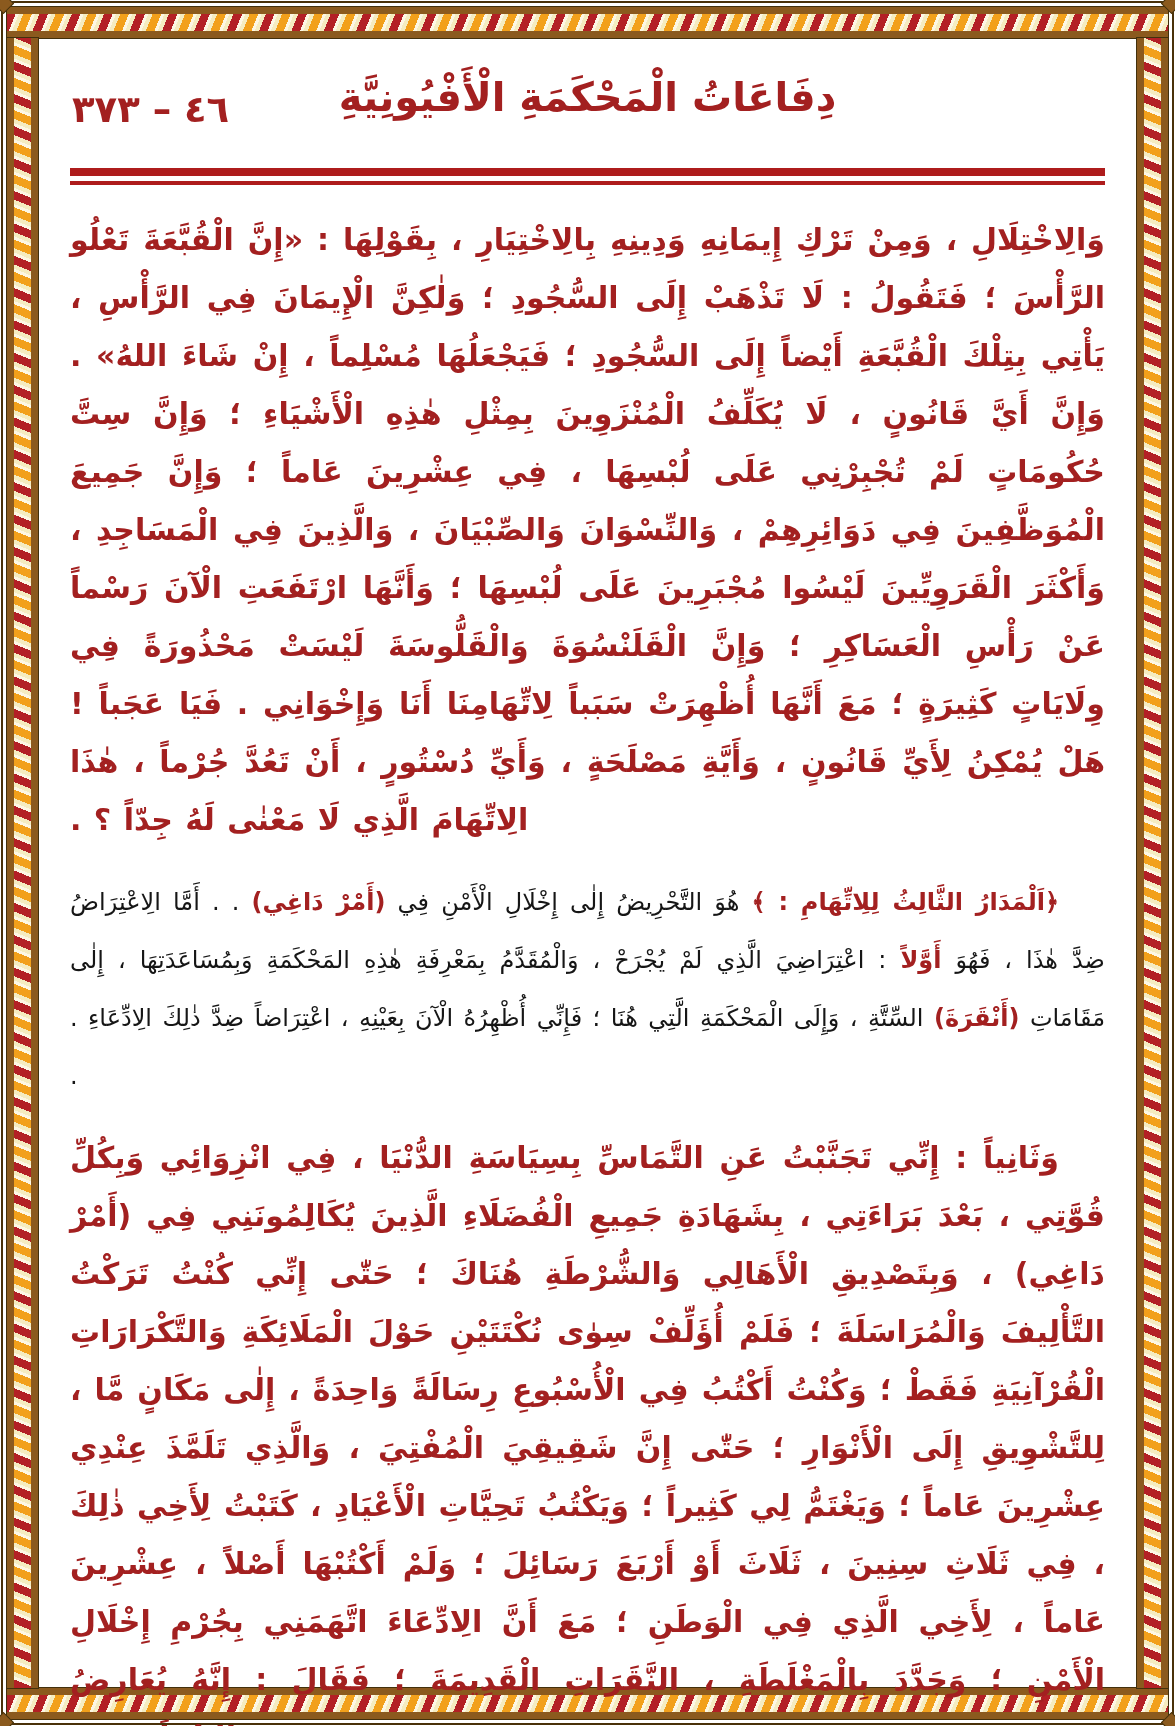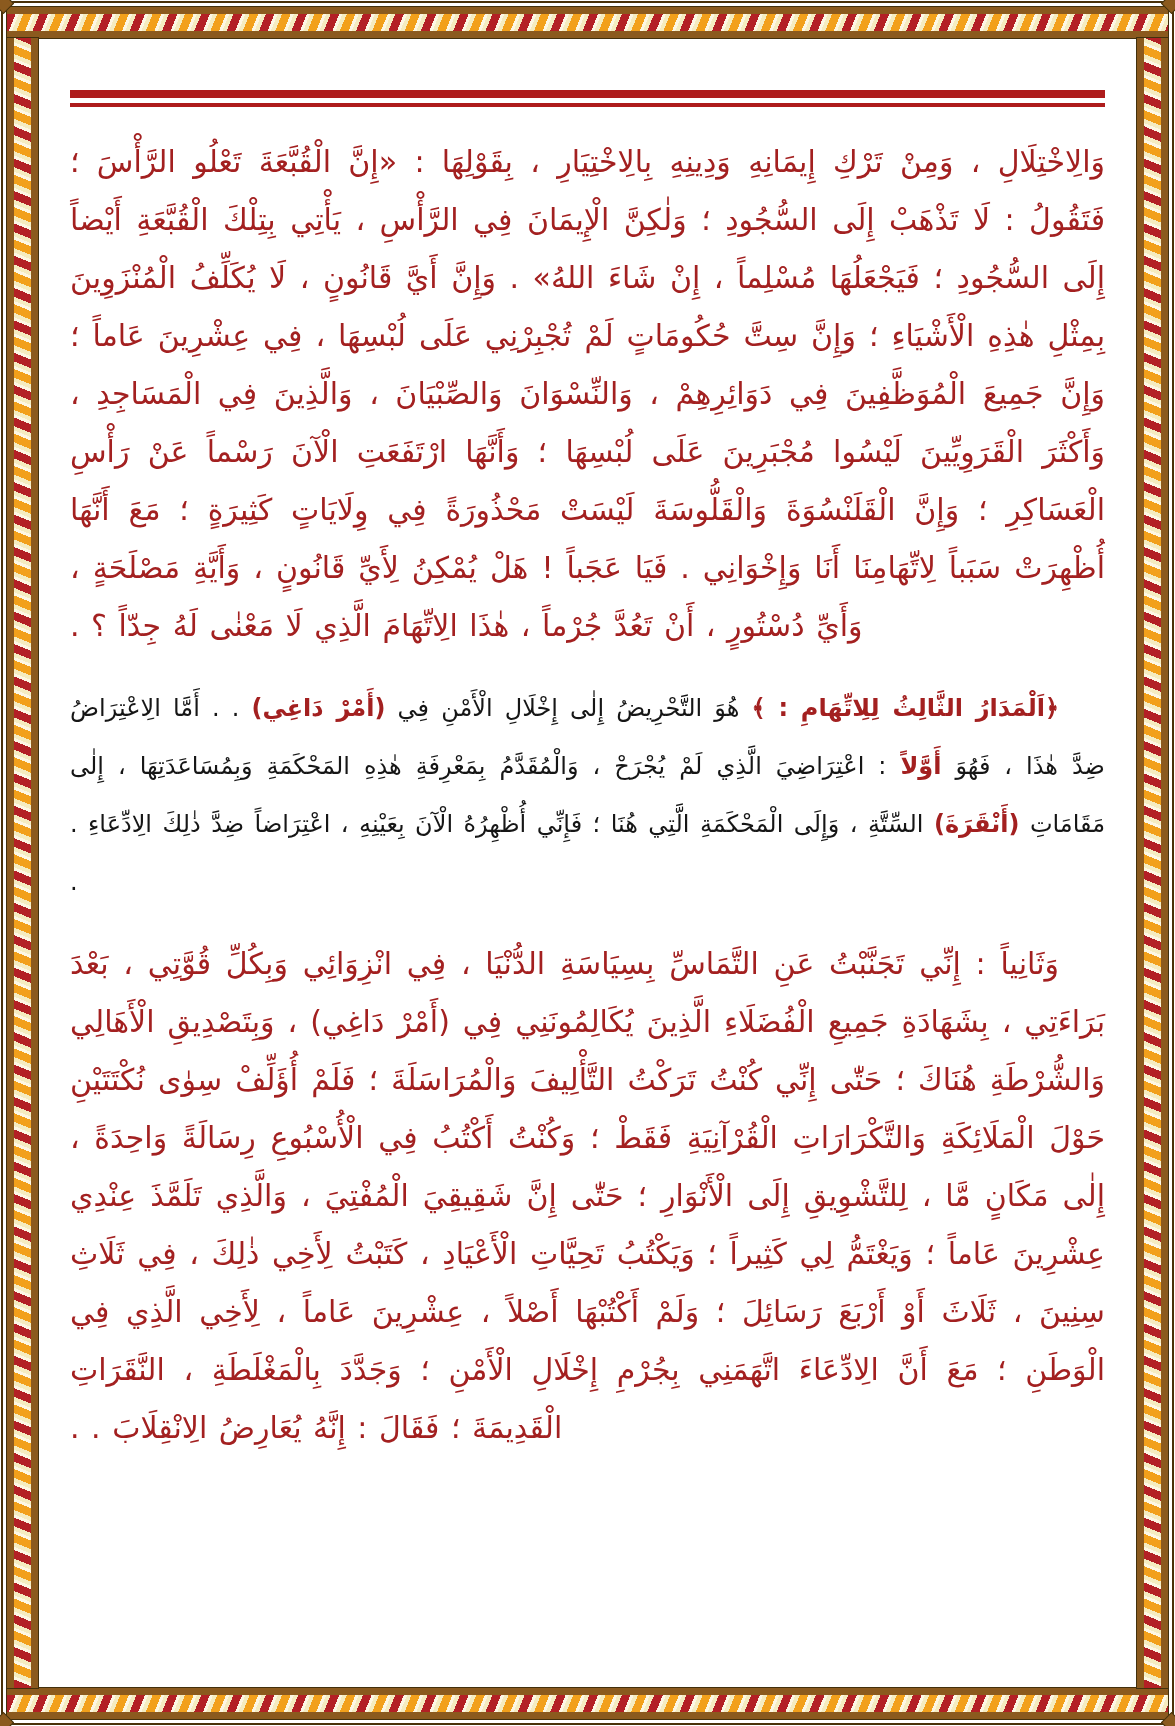--- a/index.html
+++ b/index.html
@@ -77,6 +77,10 @@
 
 <div class="content">
 
+  <div class="header">
+    <div class="page-num">٤٦ – ٣٧٣</div>
+    <div class="doc-title">دِفَاعَاتُ الْمَحْكَمَةِ الْأَفْيُونِيَّةِ</div>
+  </div>
 
   <div class="double-rule"></div>
 

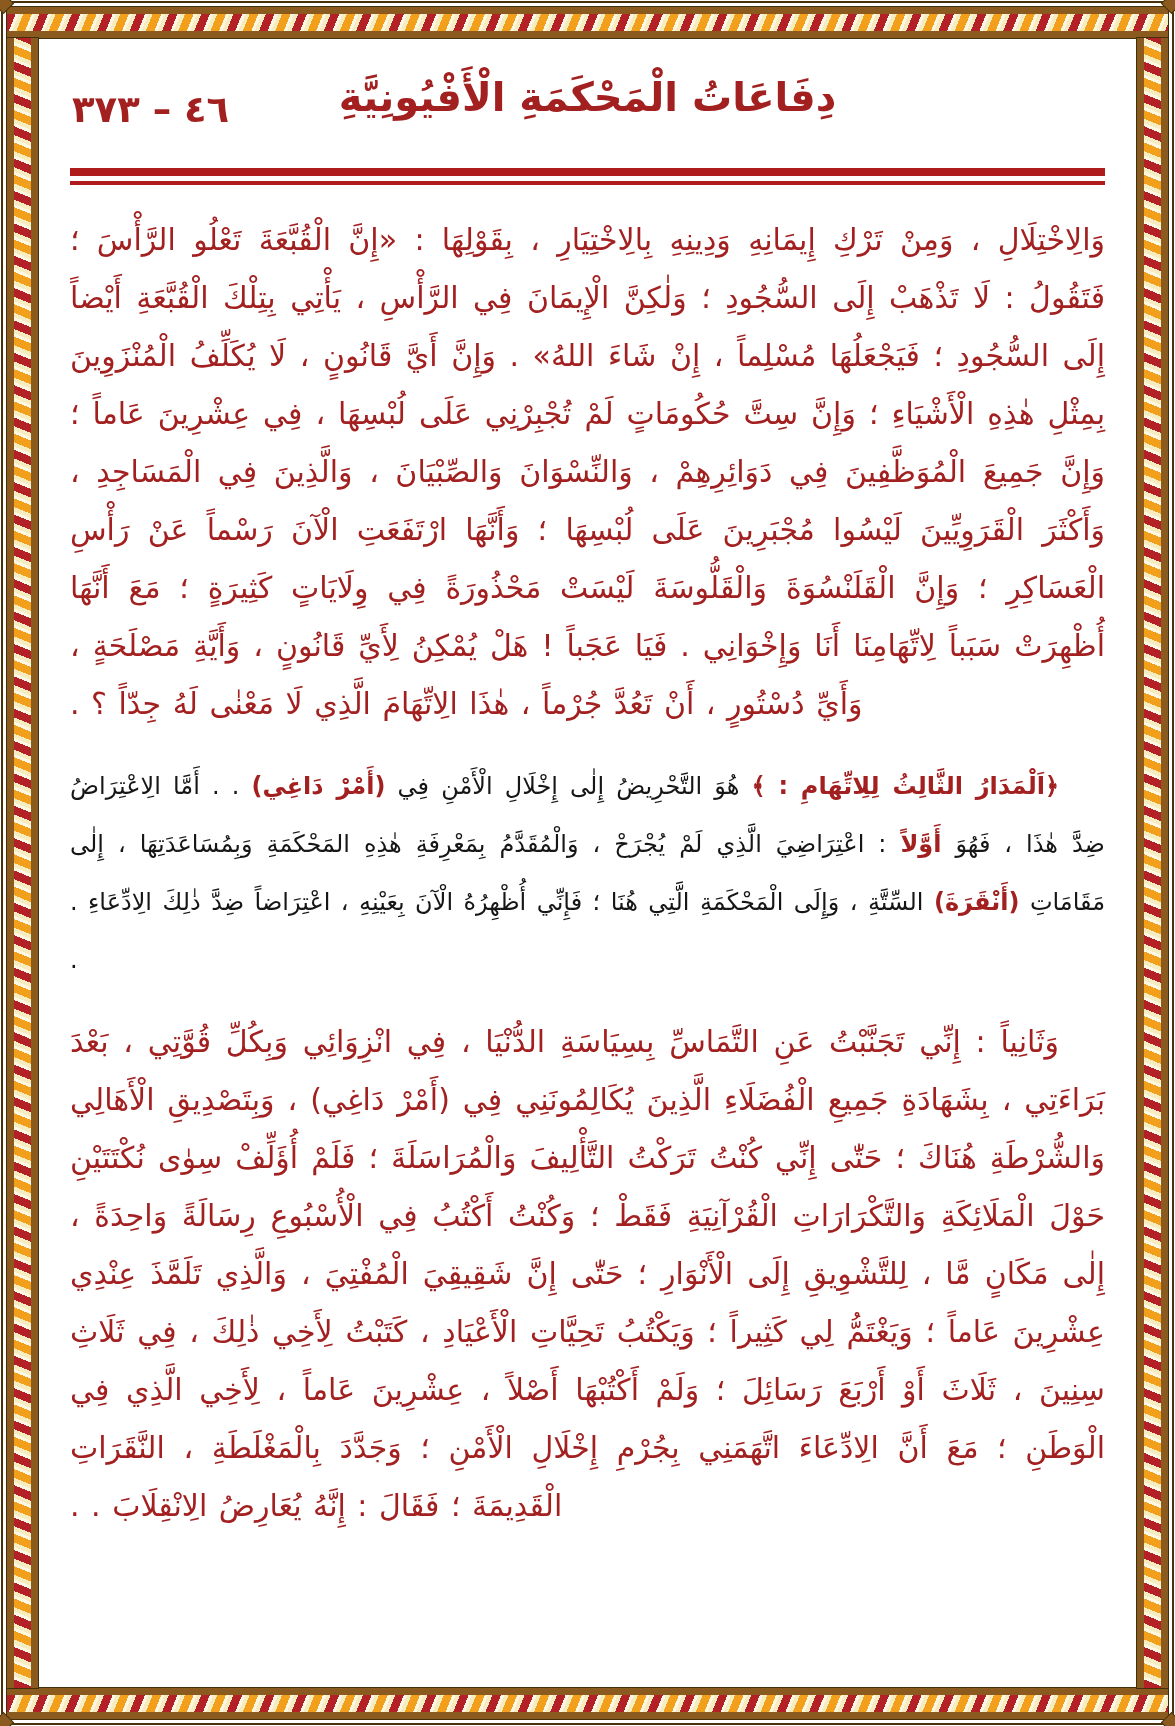--- a/index.html
+++ b/index.html
@@ -53,7 +53,7 @@
     direction:rtl;
     text-align:justify;
     text-align-last:left;
-    font-size:30px;line-height:58px;font-weight:normal;color:#a32020;
+    font-size:30px;line-height:58px;font-weight:bold;color:#a32020;
     word-spacing:2px;
   }
   p.para.indent{text-indent:46px;}

